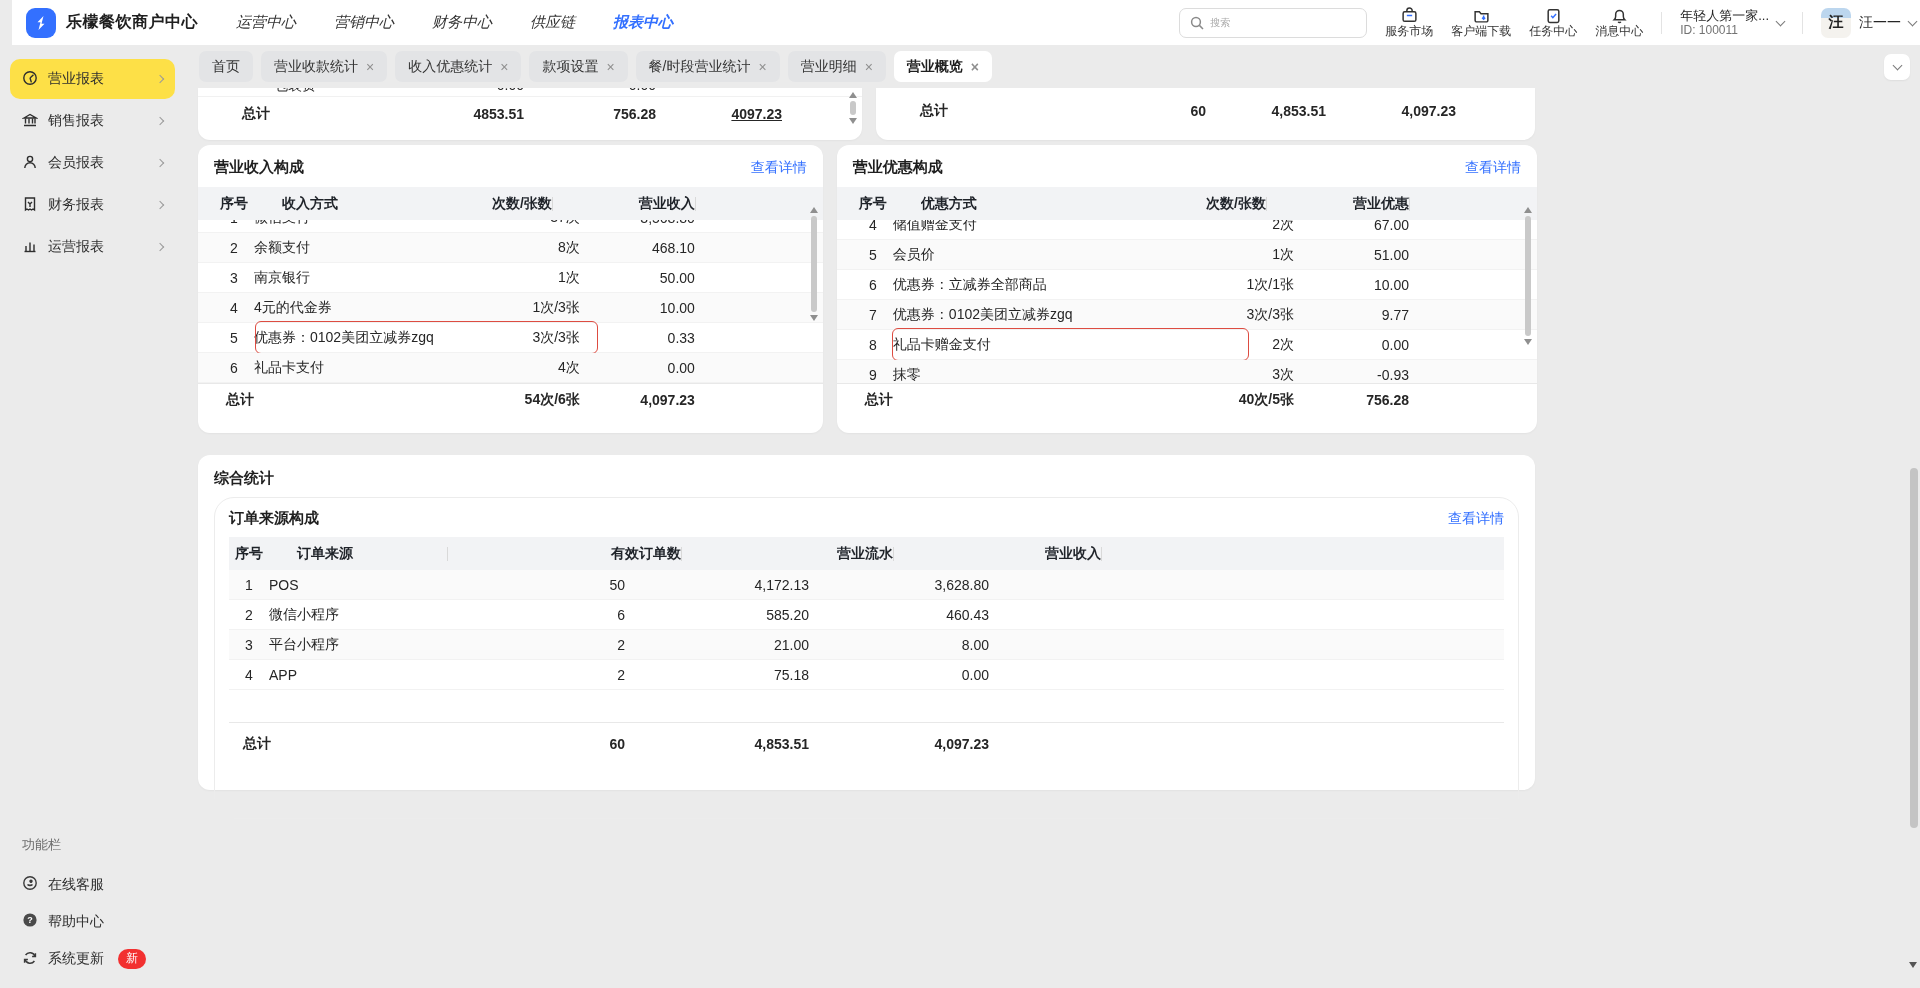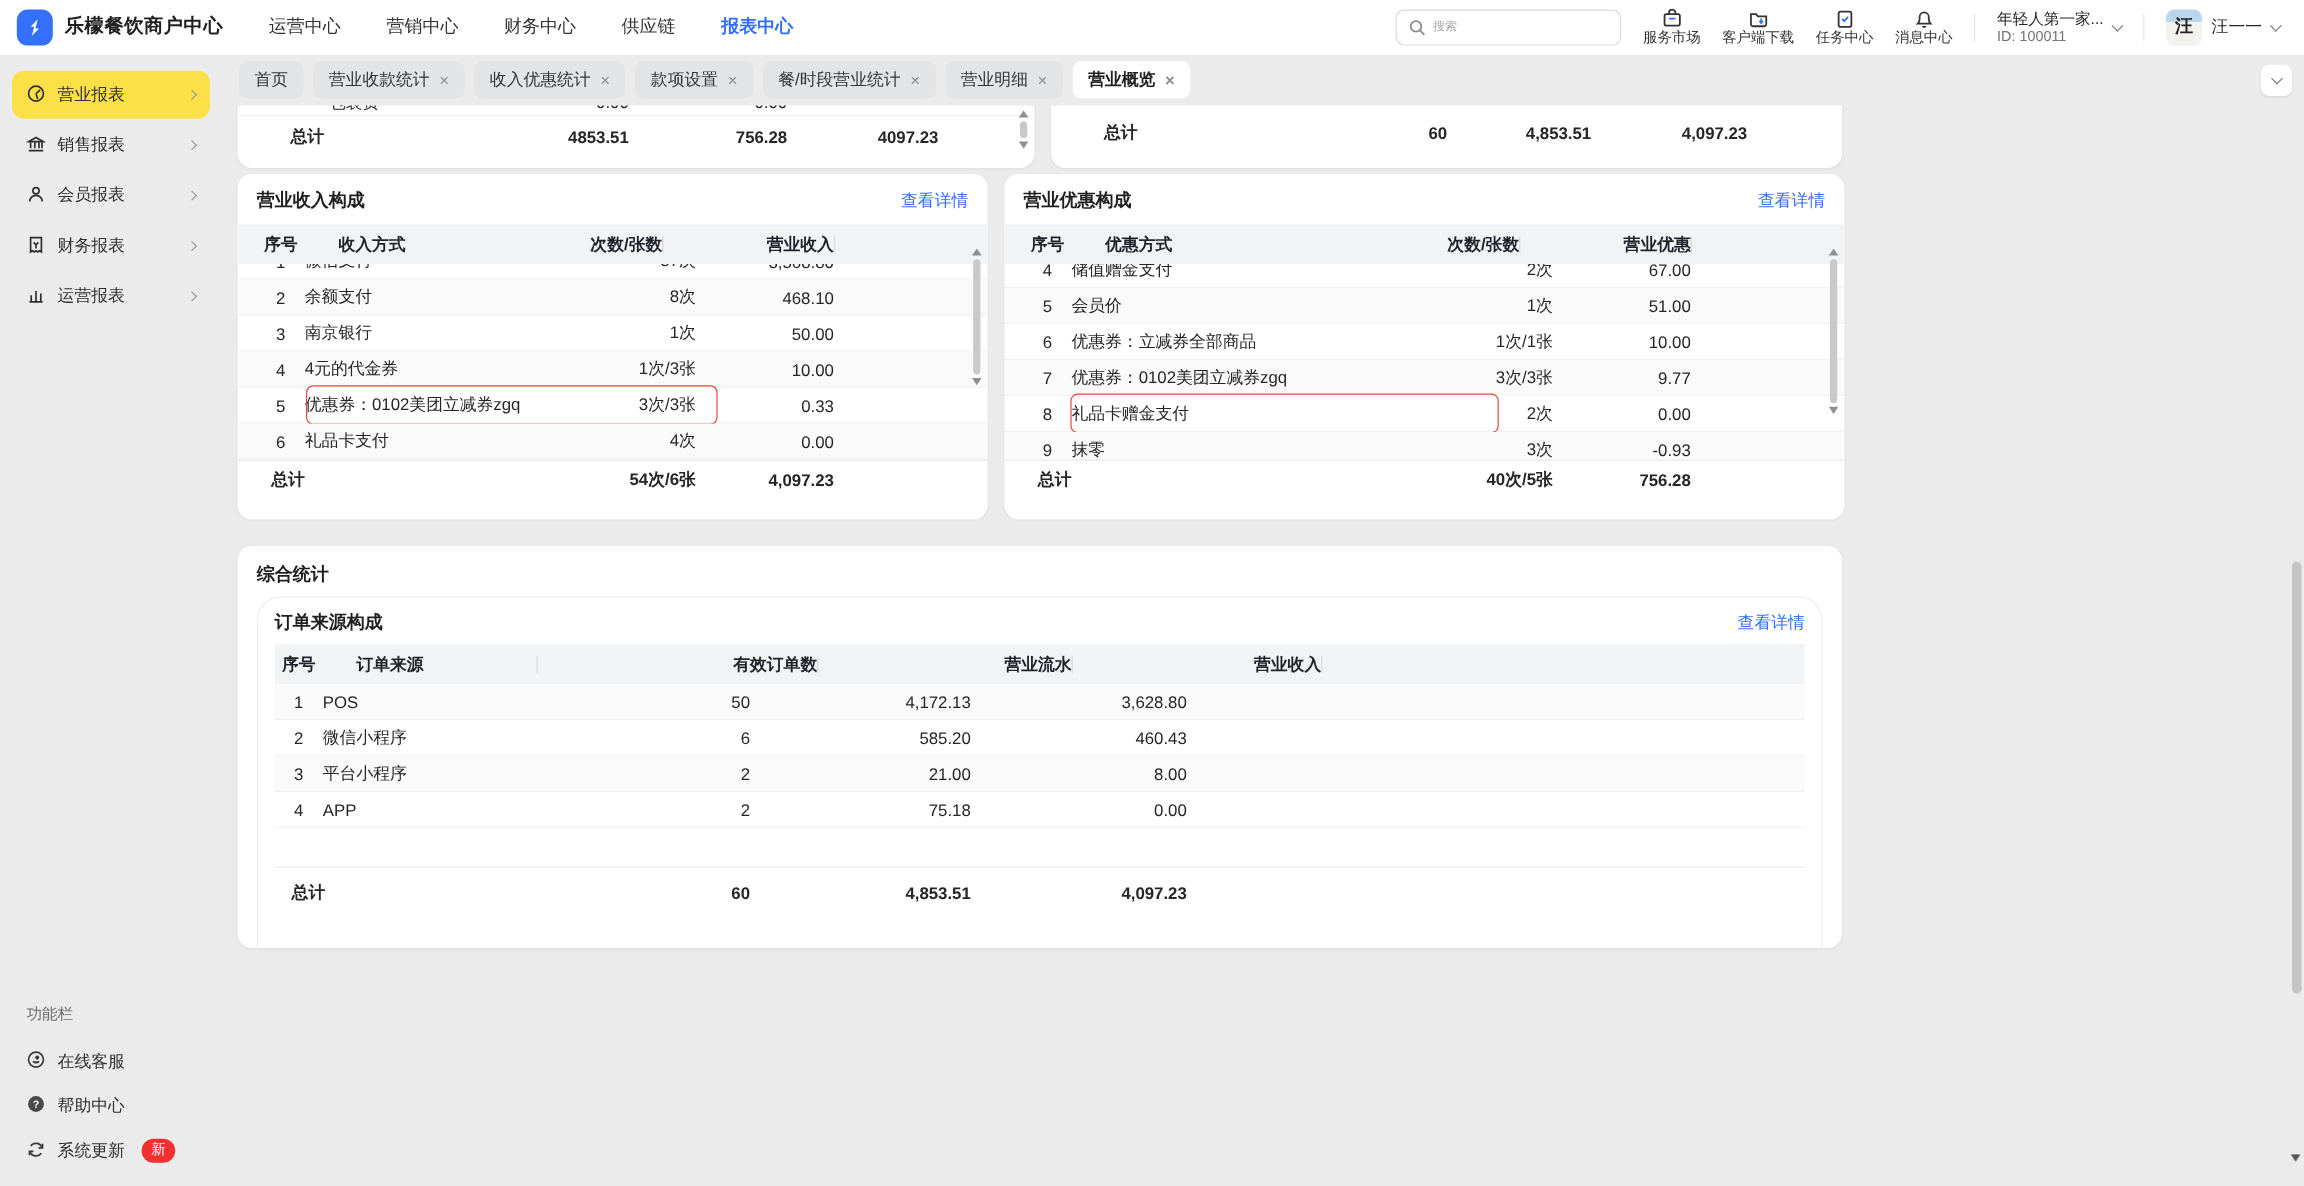--- a/index.html
+++ b/index.html
@@ -7,7 +7,7 @@
   body { font-family:"Liberation Sans","DejaVu Sans",sans-serif; background:#ebebeb; color:#262626; font-size:14px; }
 
   
-  .topbar { position:fixed; top:0; left:0; right:0; height:45px; background:#fff; display:flex; align-items:center; padding:0 20px 0 14px; z-index:30; }
+  .topbar { position:fixed; top:0; left:12px; right:0; height:45px; background:#fff; display:flex; align-items:center; padding:0 4px 0 14px; z-index:30; }
   .brand { display:flex; align-items:center; gap:10px; width:182px; flex:0 0 auto; }
   .logo { width:30px; height:30px; border-radius:9px; background:#3370ff; display:flex; align-items:center; justify-content:center; }
   .brand-title { font-size:16px; font-weight:700; color:#1f1f1f; letter-spacing:.5px; }

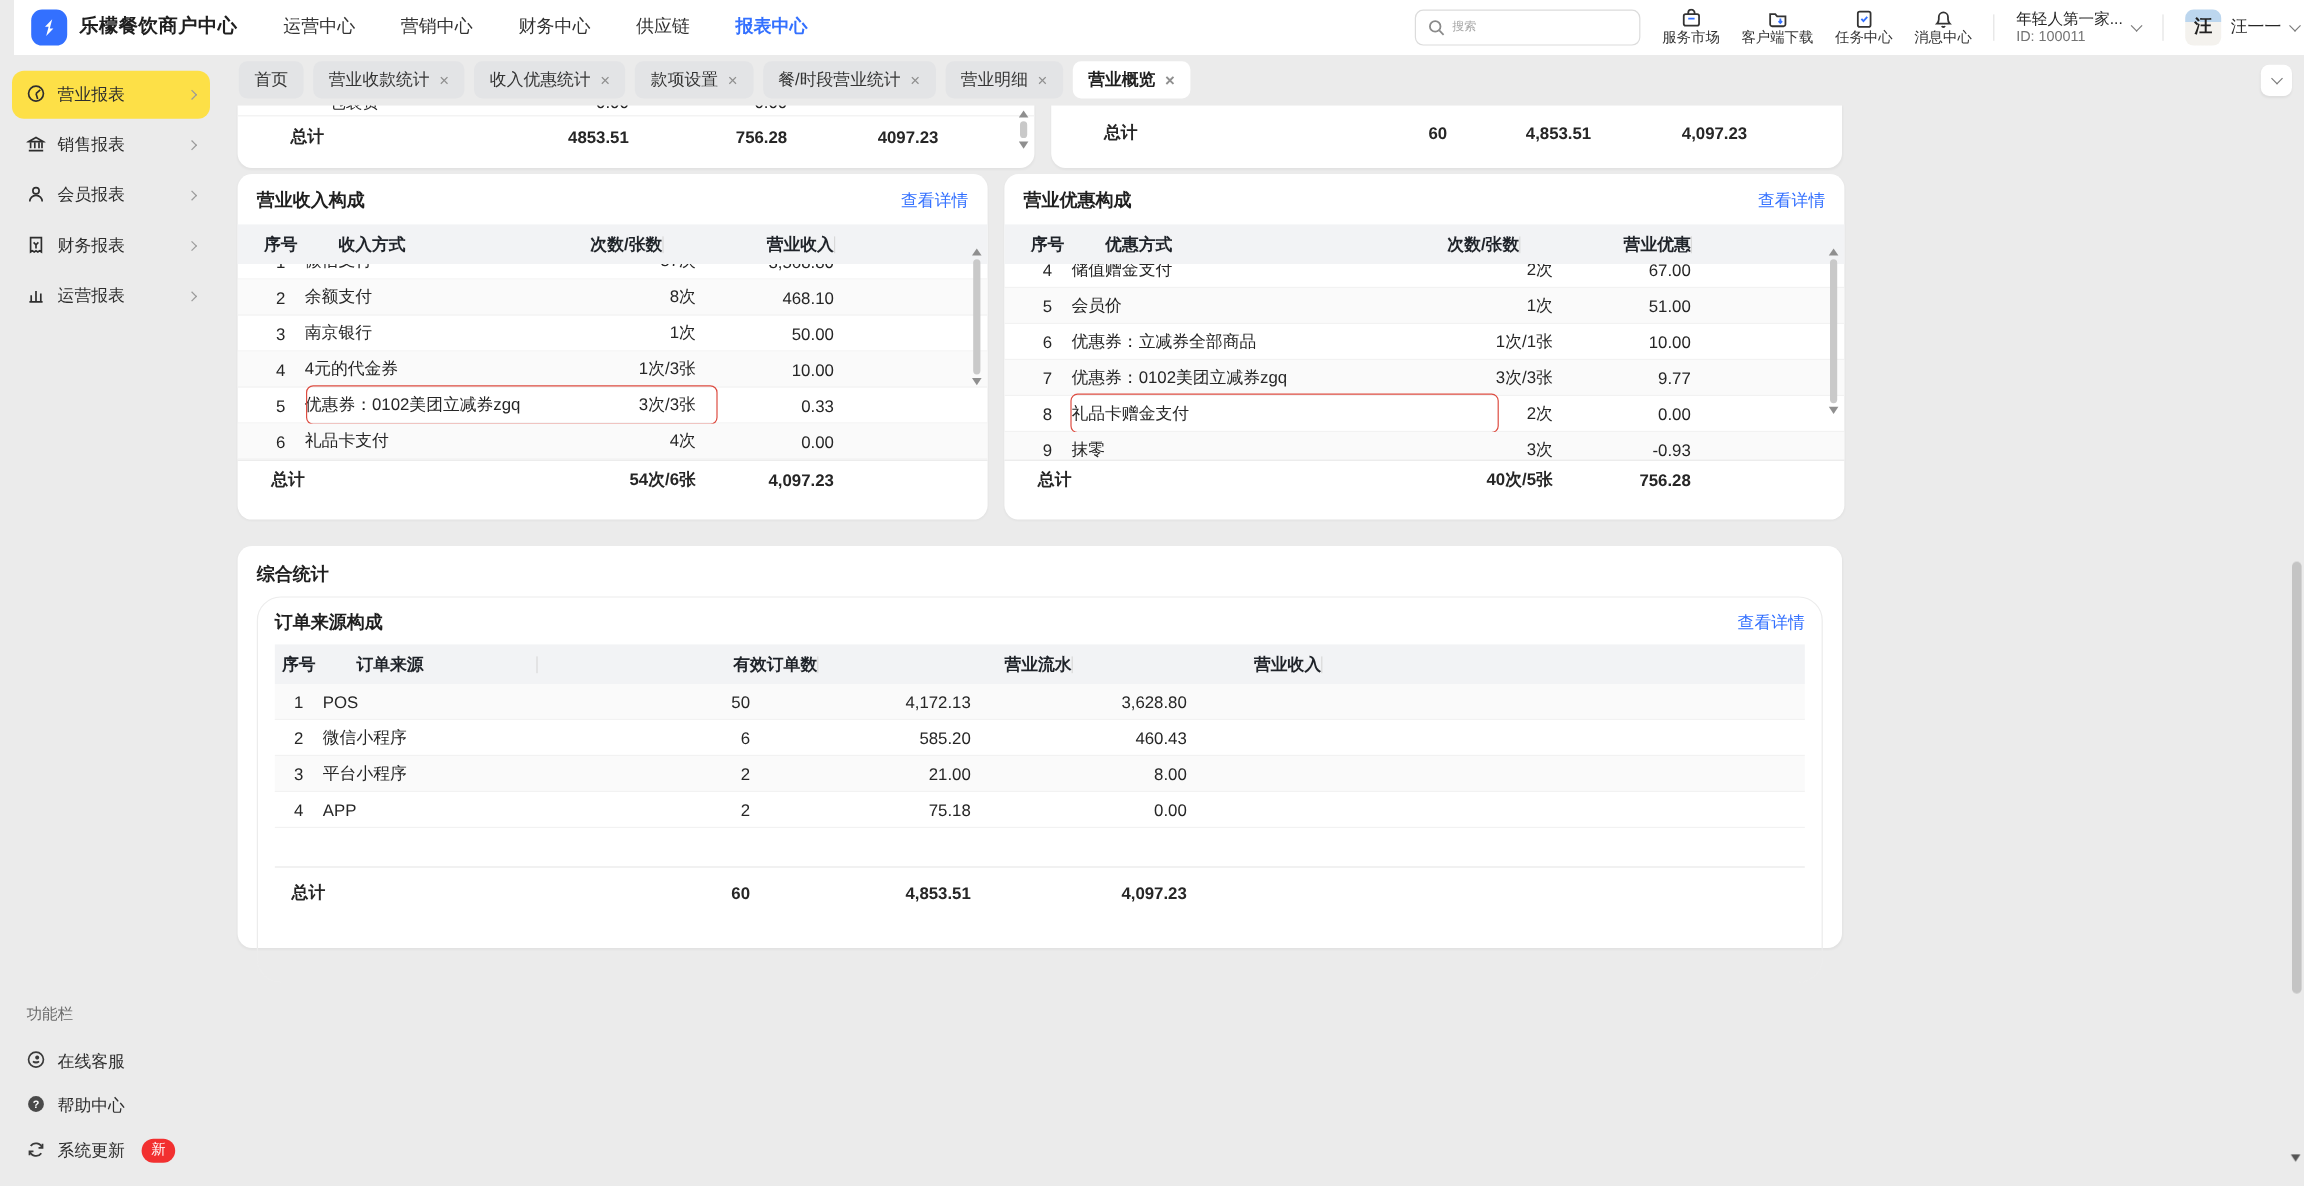--- a/index.html
+++ b/index.html
@@ -12,7 +12,7 @@
   .logo { width:30px; height:30px; border-radius:9px; background:#3370ff; display:flex; align-items:center; justify-content:center; }
   .brand-title { font-size:16px; font-weight:700; color:#1f1f1f; letter-spacing:.5px; }
   .mainnav { display:flex; align-items:center; gap:38px; margin-left:28px; }
-  .mainnav a { text-decoration:none; color:#333; font-size:15px; cursor:pointer; }
+  .mainnav a { text-decoration:none; color:#333; font-size:15px; cursor:pointer;font-style:italic; }
   .mainnav a.active { color:#3370ff; font-weight:600; }
   .topbar-right { margin-left:auto; display:flex; align-items:center; gap:18px; }
   .searchbox { width:188px; height:30px; border:1px solid #dcdcdc; border-radius:7px; display:flex; align-items:center; gap:6px; padding:0 10px; color:#9a9a9a; }

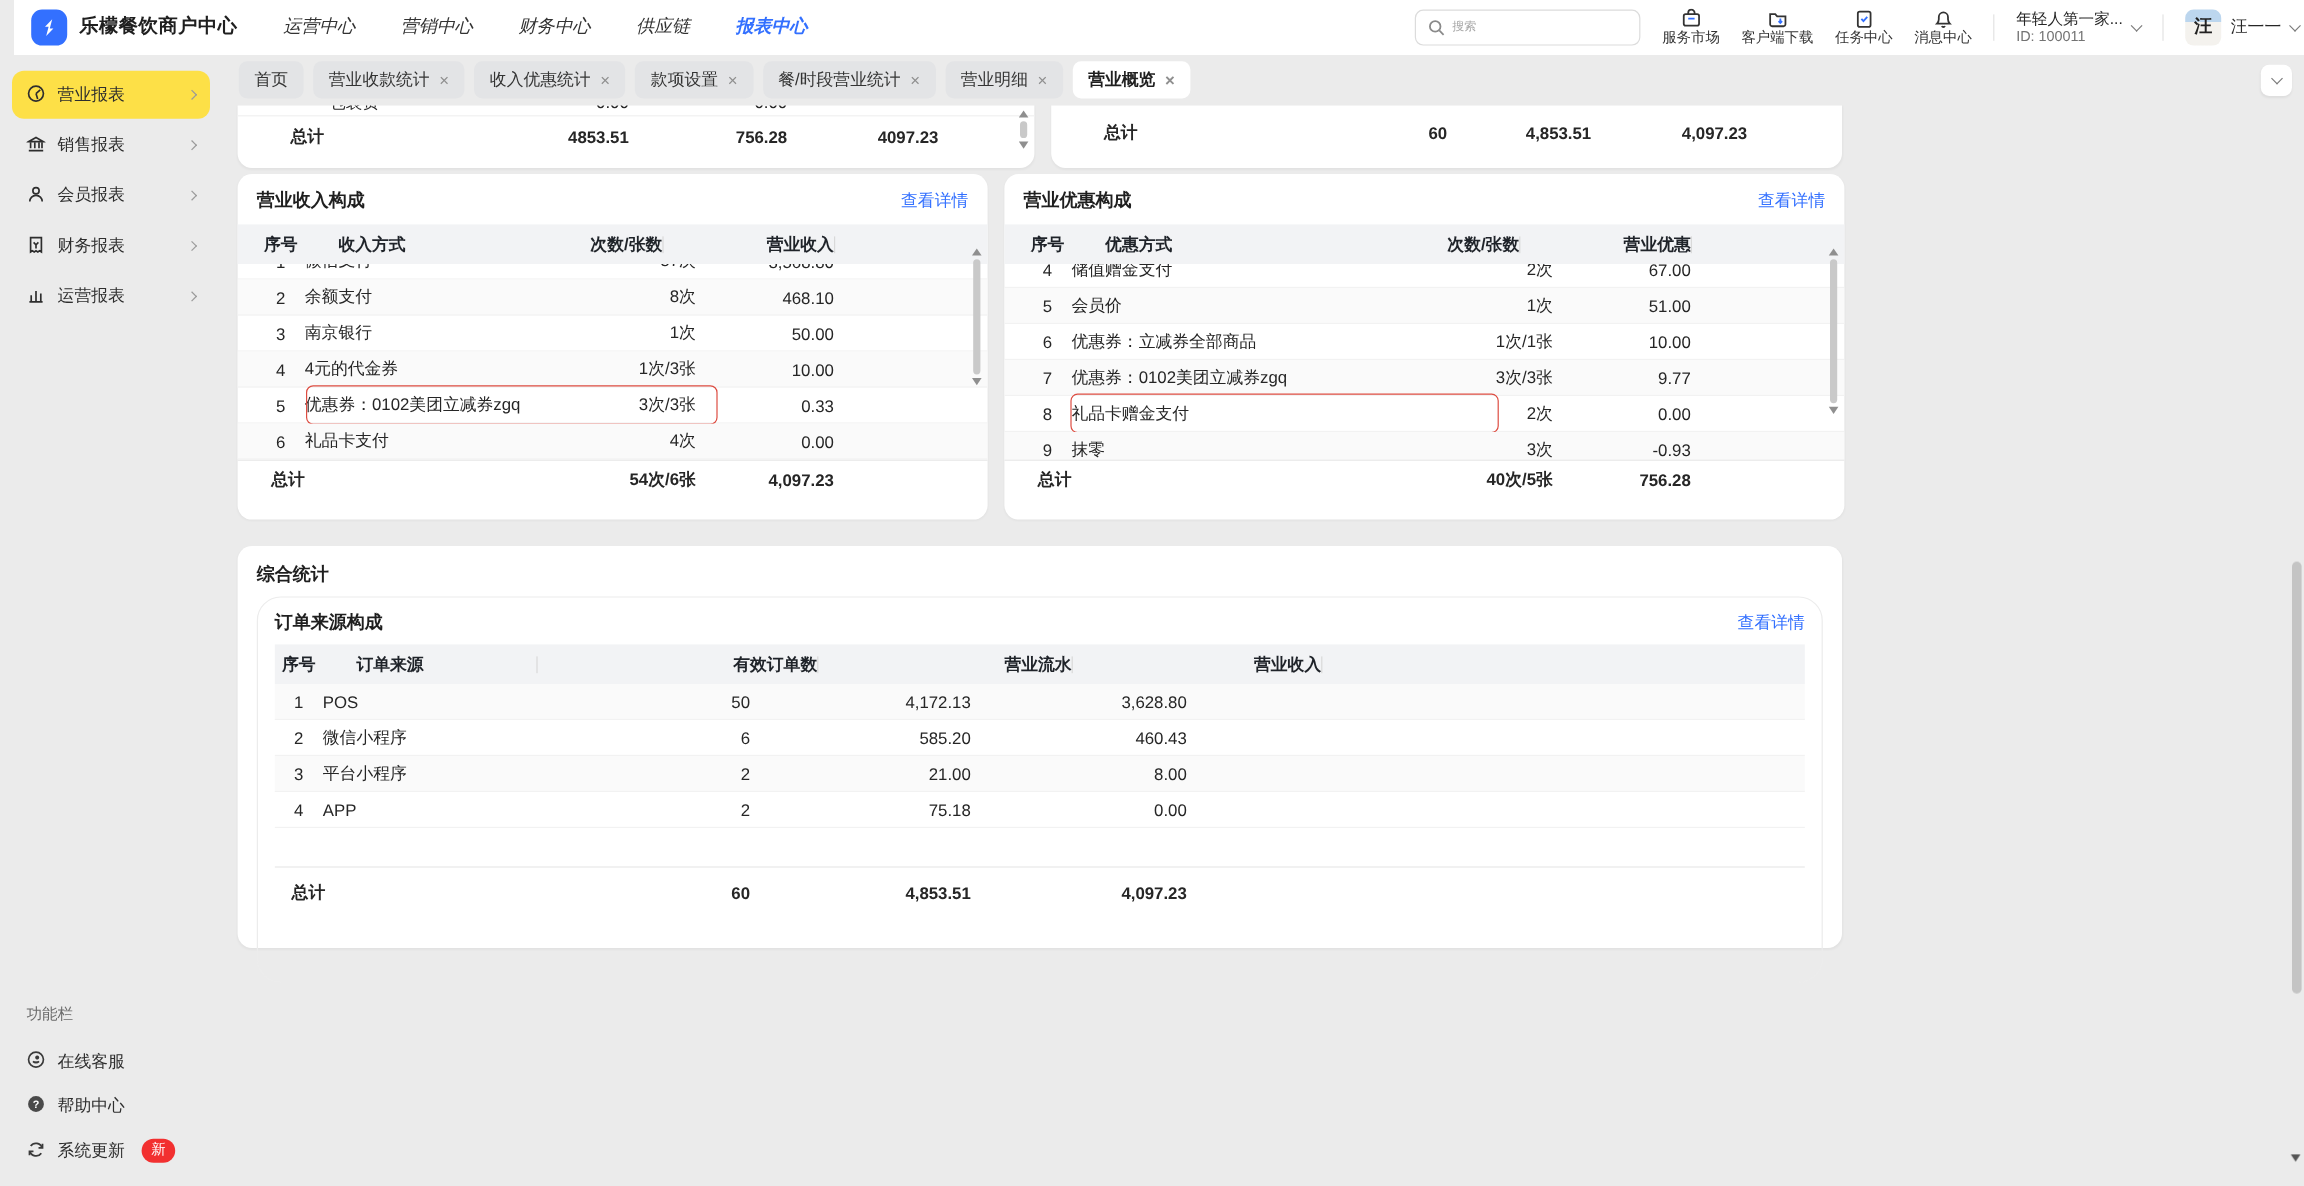--- a/index.html
+++ b/index.html
@@ -332,7 +332,7 @@
             <span class="gt-name"></span>
             <span class="num" style="width:140px;">4853.51</span>
             <span class="num" style="width:132px;">756.28</span>
-            <span class="num" style="width:126px;">4097.23</span>
+            <span class="num" style="width:126px;text-decoration:underline;">4097.23</span>
             <span style="width:64px;"></span>
           </div>
         </div>

